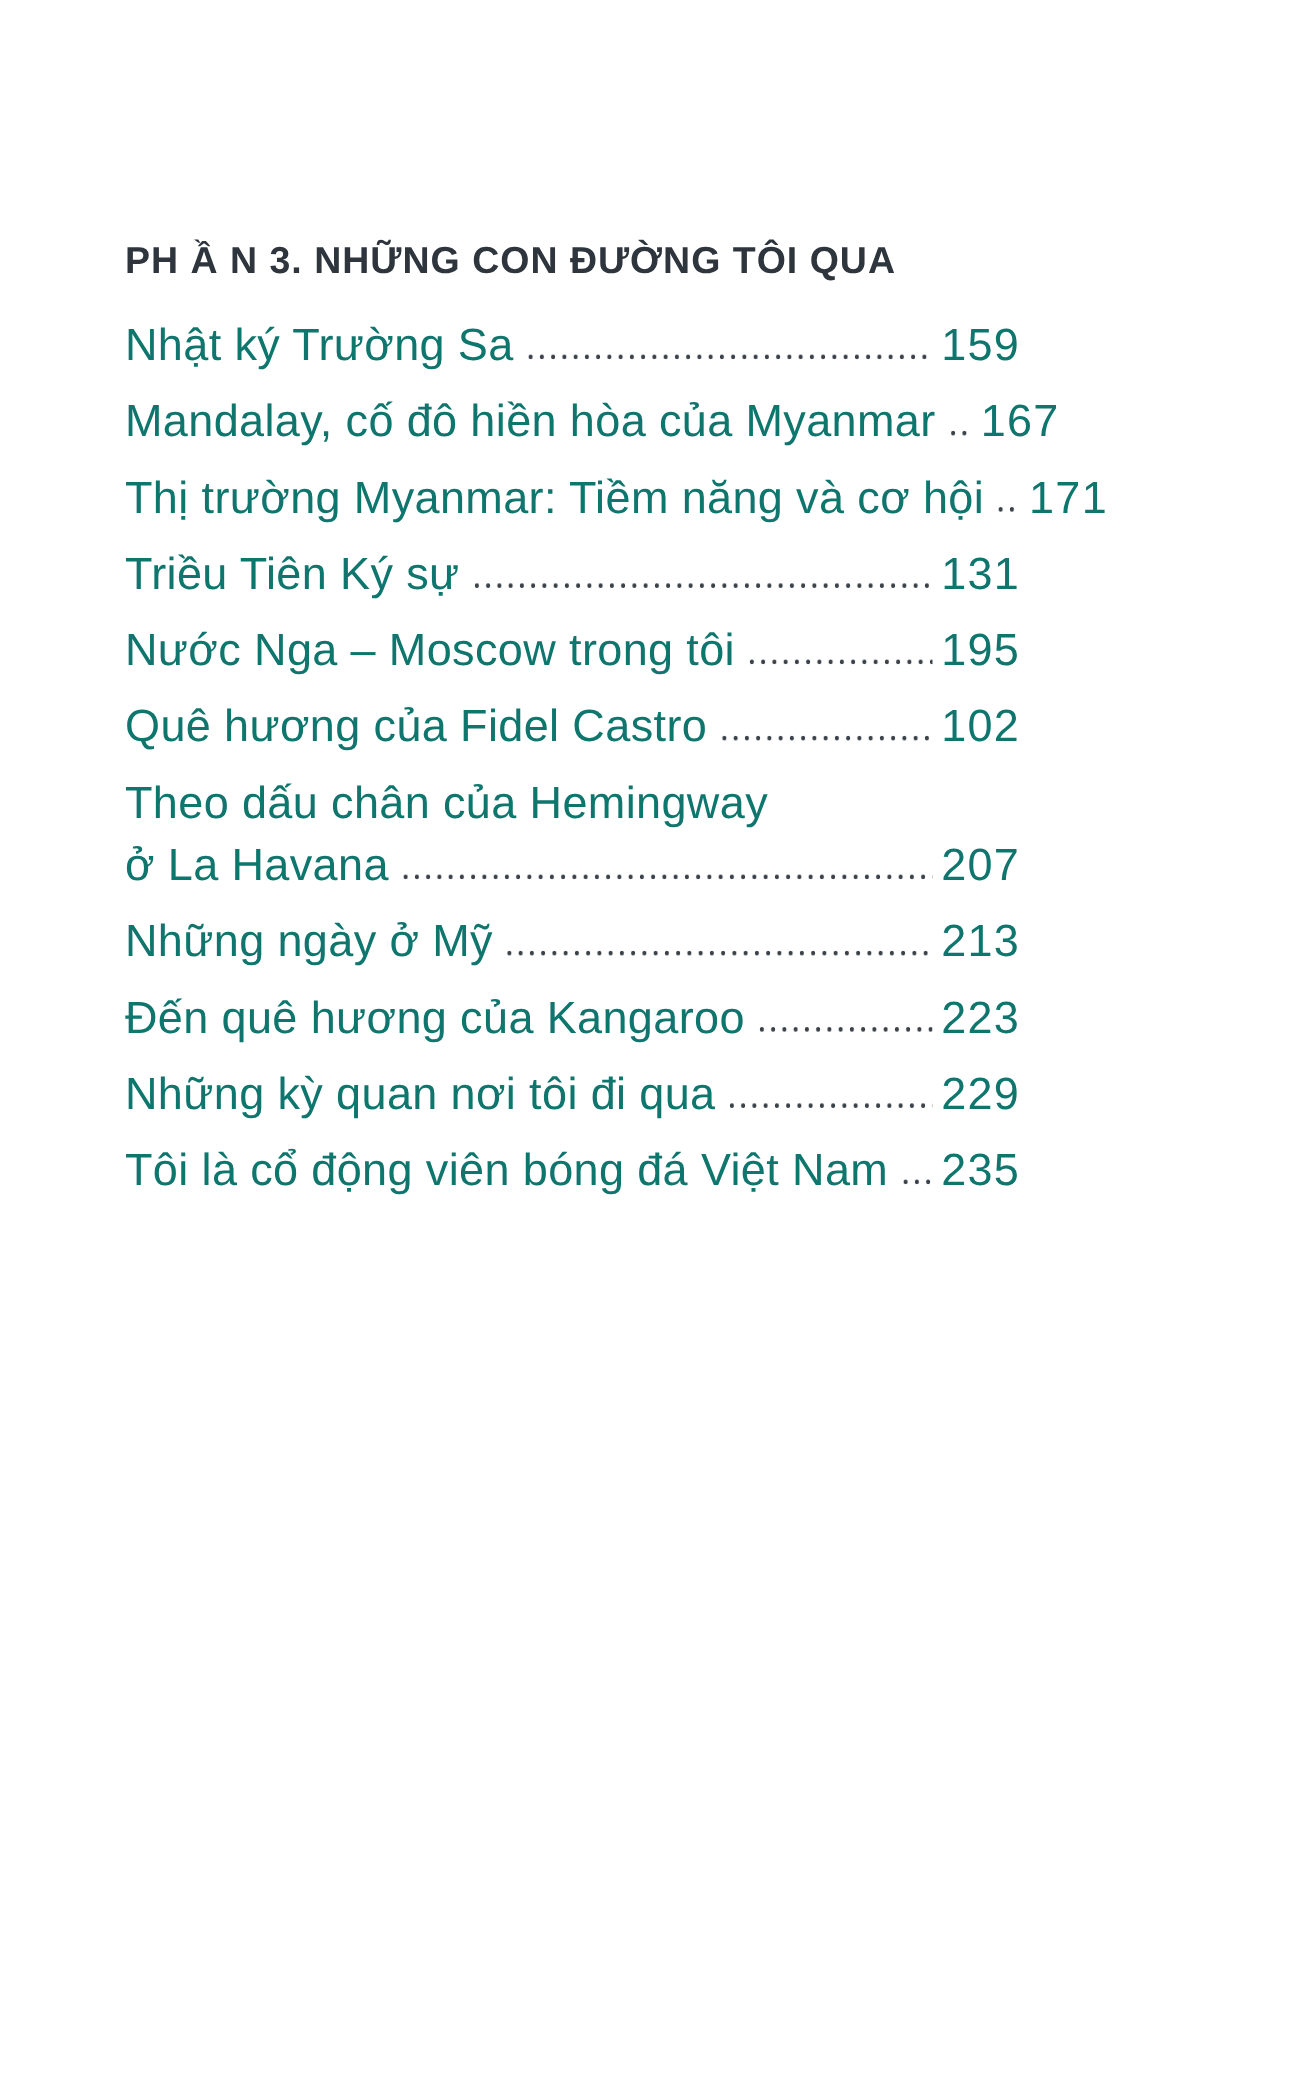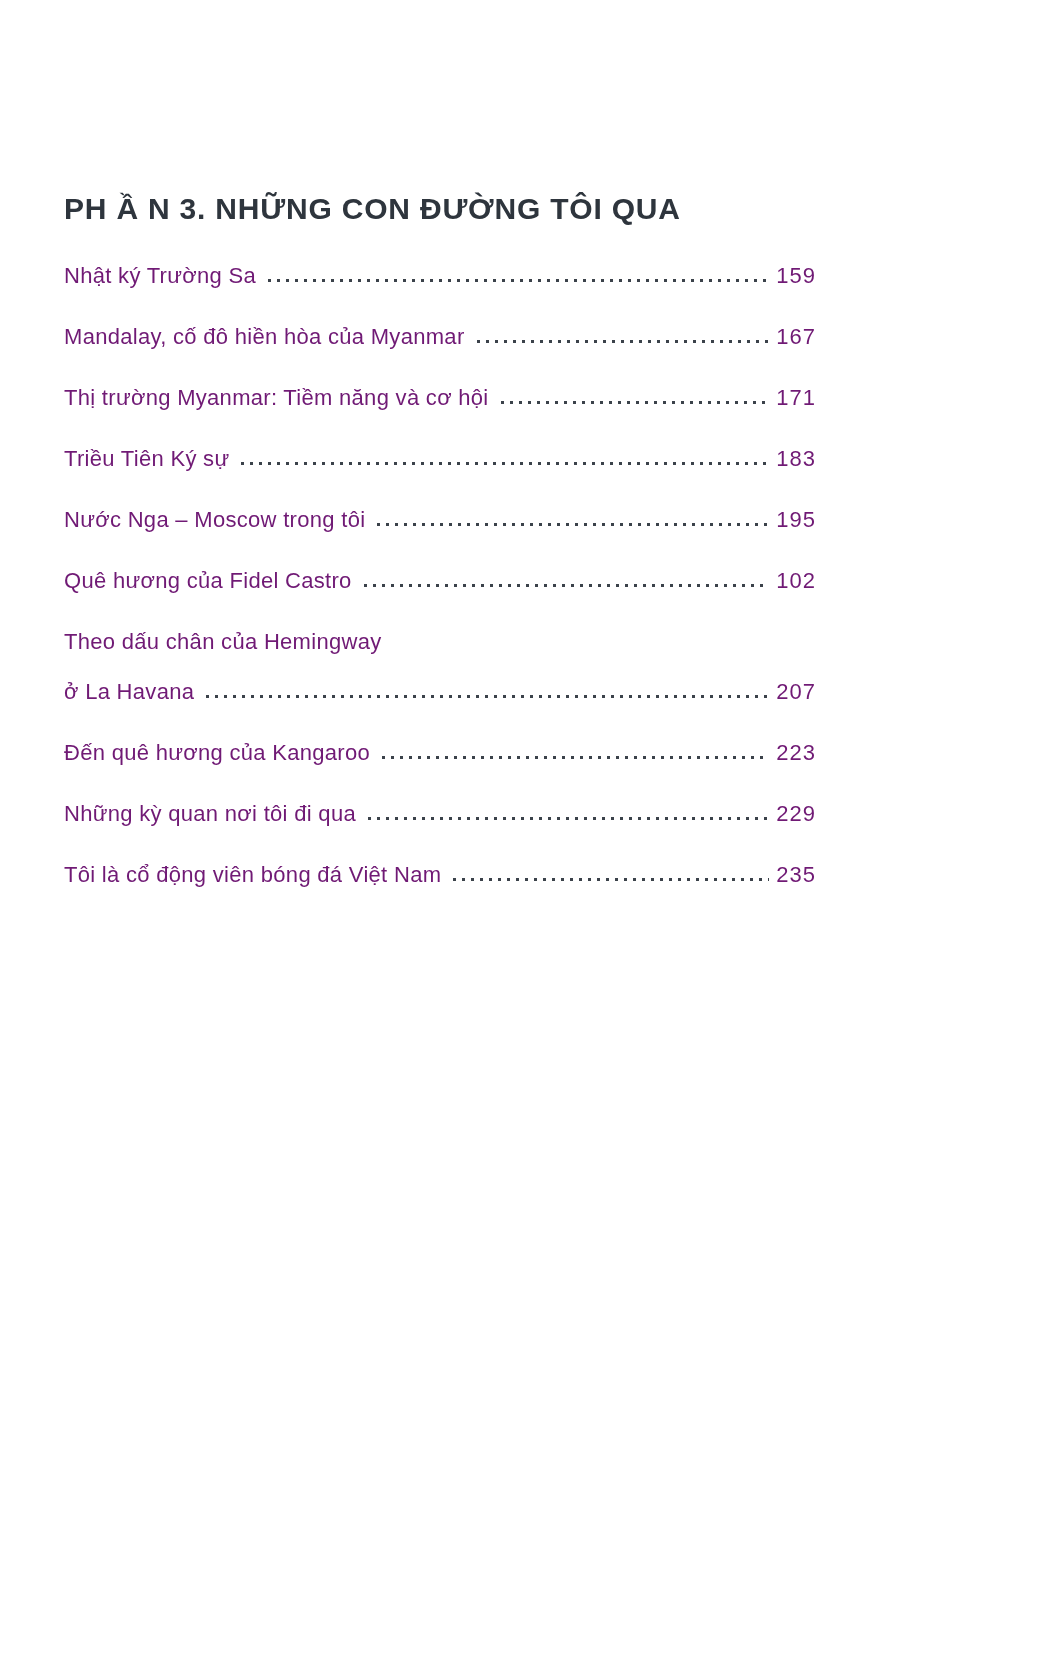--- a/index.html
+++ b/index.html
@@ -20,7 +20,7 @@
   .page {
     width: 100%;
     height: 100%;
-    padding: 192px 232px 0 64px;
+    padding: 192px 232px 0 100px;
   }
 
   .section-header {

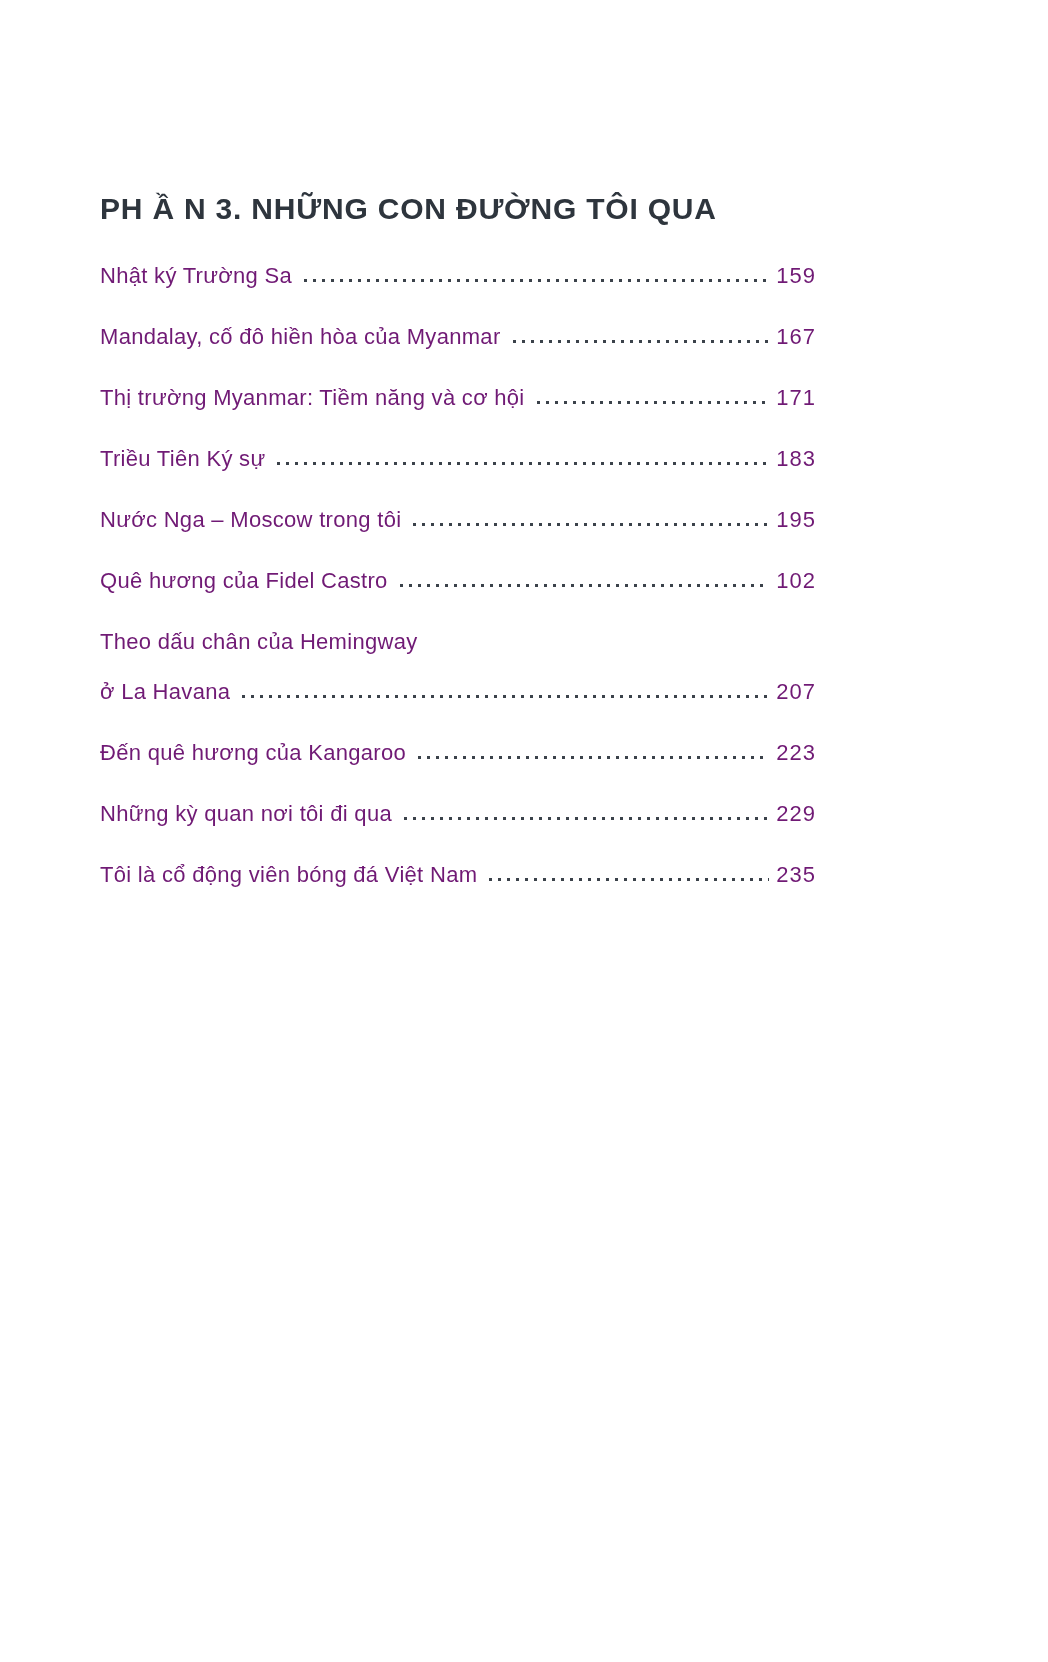--- a/index.html
+++ b/index.html
@@ -39,10 +39,10 @@
   .toc-line {
     display: flex;
     align-items: baseline;
-    font-size: 22px;
+    font-size: 36px;
     line-height: 28px;
     letter-spacing: 0.3px;
-    color: #701a75;
+    color: #0f766e;
   }
 
   .toc-line + .toc-line { margin-top: 22px; }

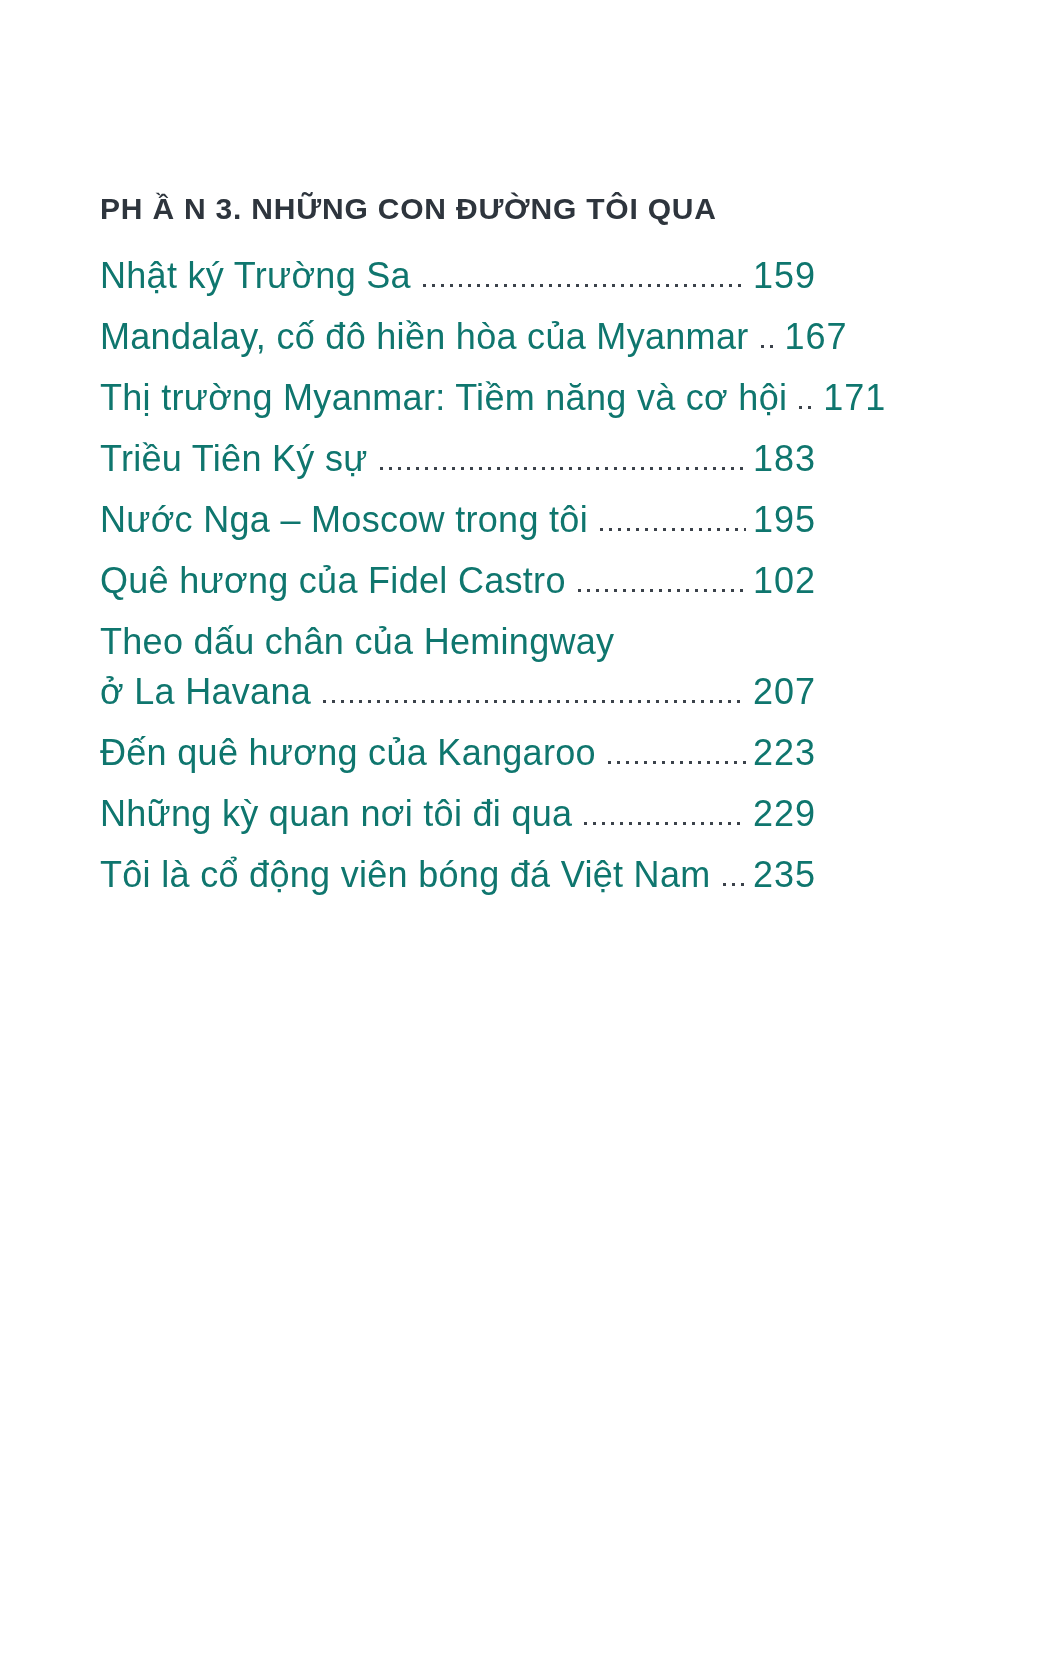--- a/index.html
+++ b/index.html
@@ -97,7 +97,7 @@
         <div class="toc-line">
           <span class="toc-title">Triều Tiên Ký sự</span>
           <span class="toc-leader"></span>
-          <span class="toc-page">183</span>
+          <span class="toc-page">131</span>
         </div>
       </div>
       <div class="toc-entry">

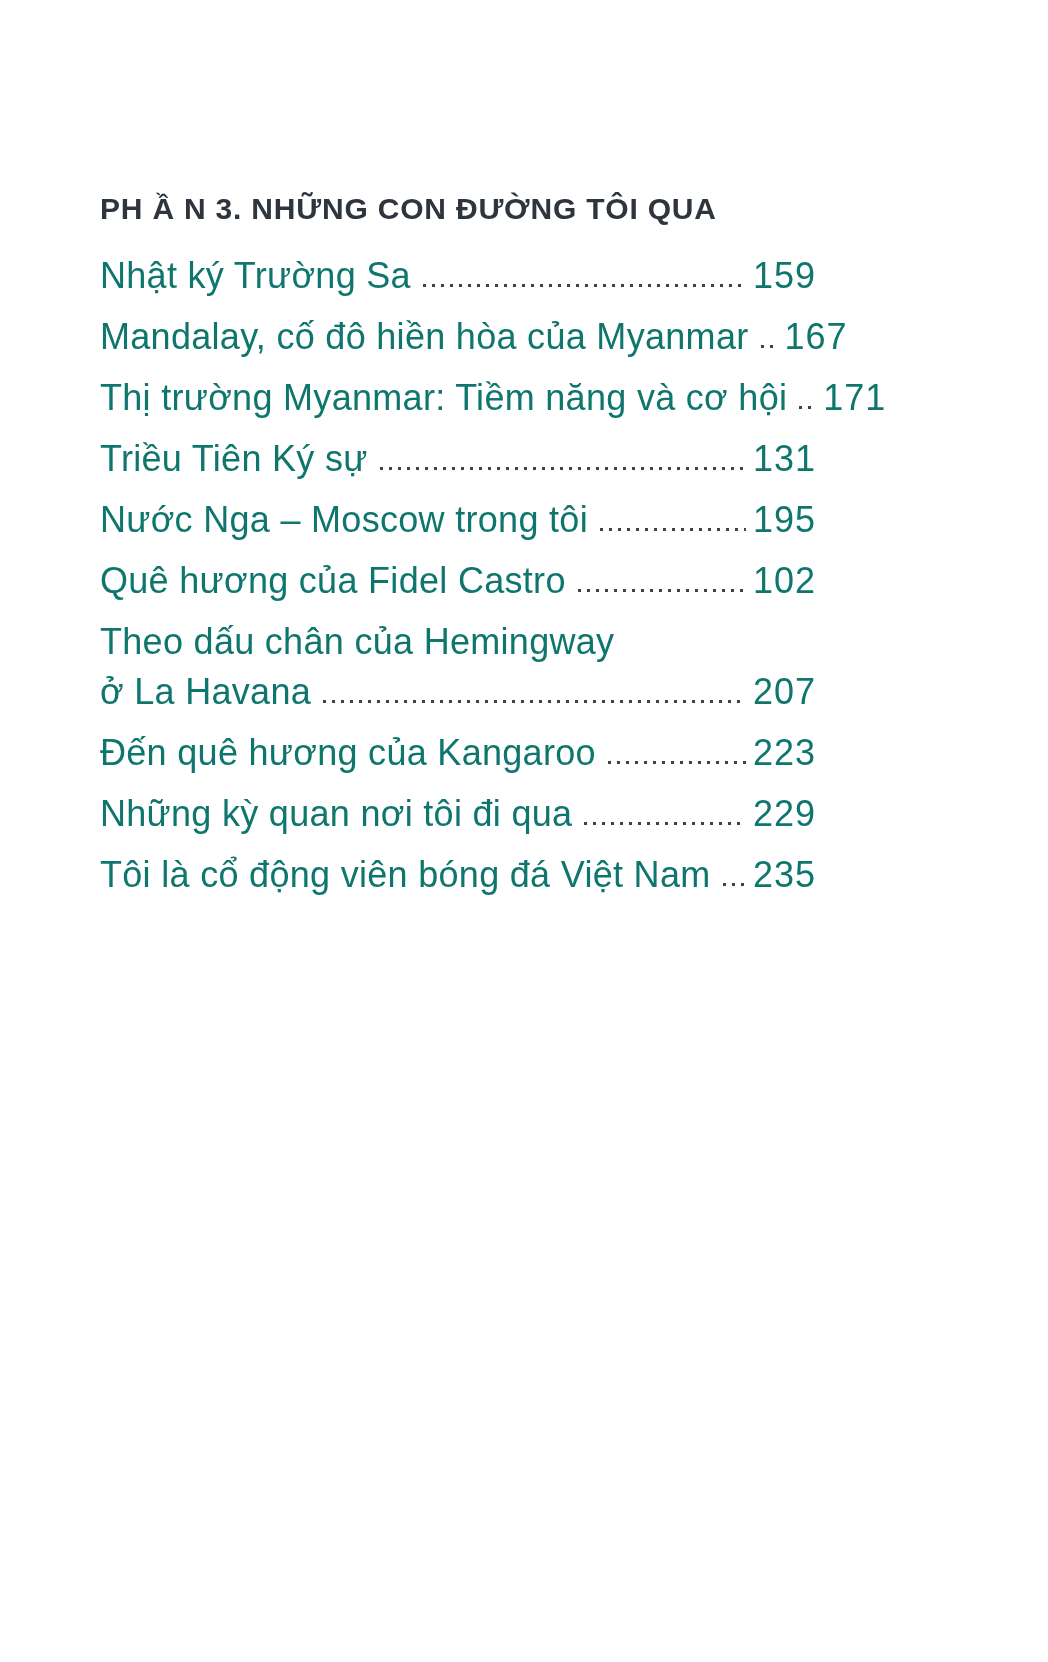--- a/index.html
+++ b/index.html
@@ -126,6 +126,13 @@
       </div>
       <div class="toc-entry">
         <div class="toc-line">
+          <span class="toc-title">Những ngày ở Mỹ</span>
+          <span class="toc-leader"></span>
+          <span class="toc-page">213</span>
+        </div>
+      </div>
+      <div class="toc-entry">
+        <div class="toc-line">
           <span class="toc-title">Đến quê hương của Kangaroo</span>
           <span class="toc-leader"></span>
           <span class="toc-page">223</span>

